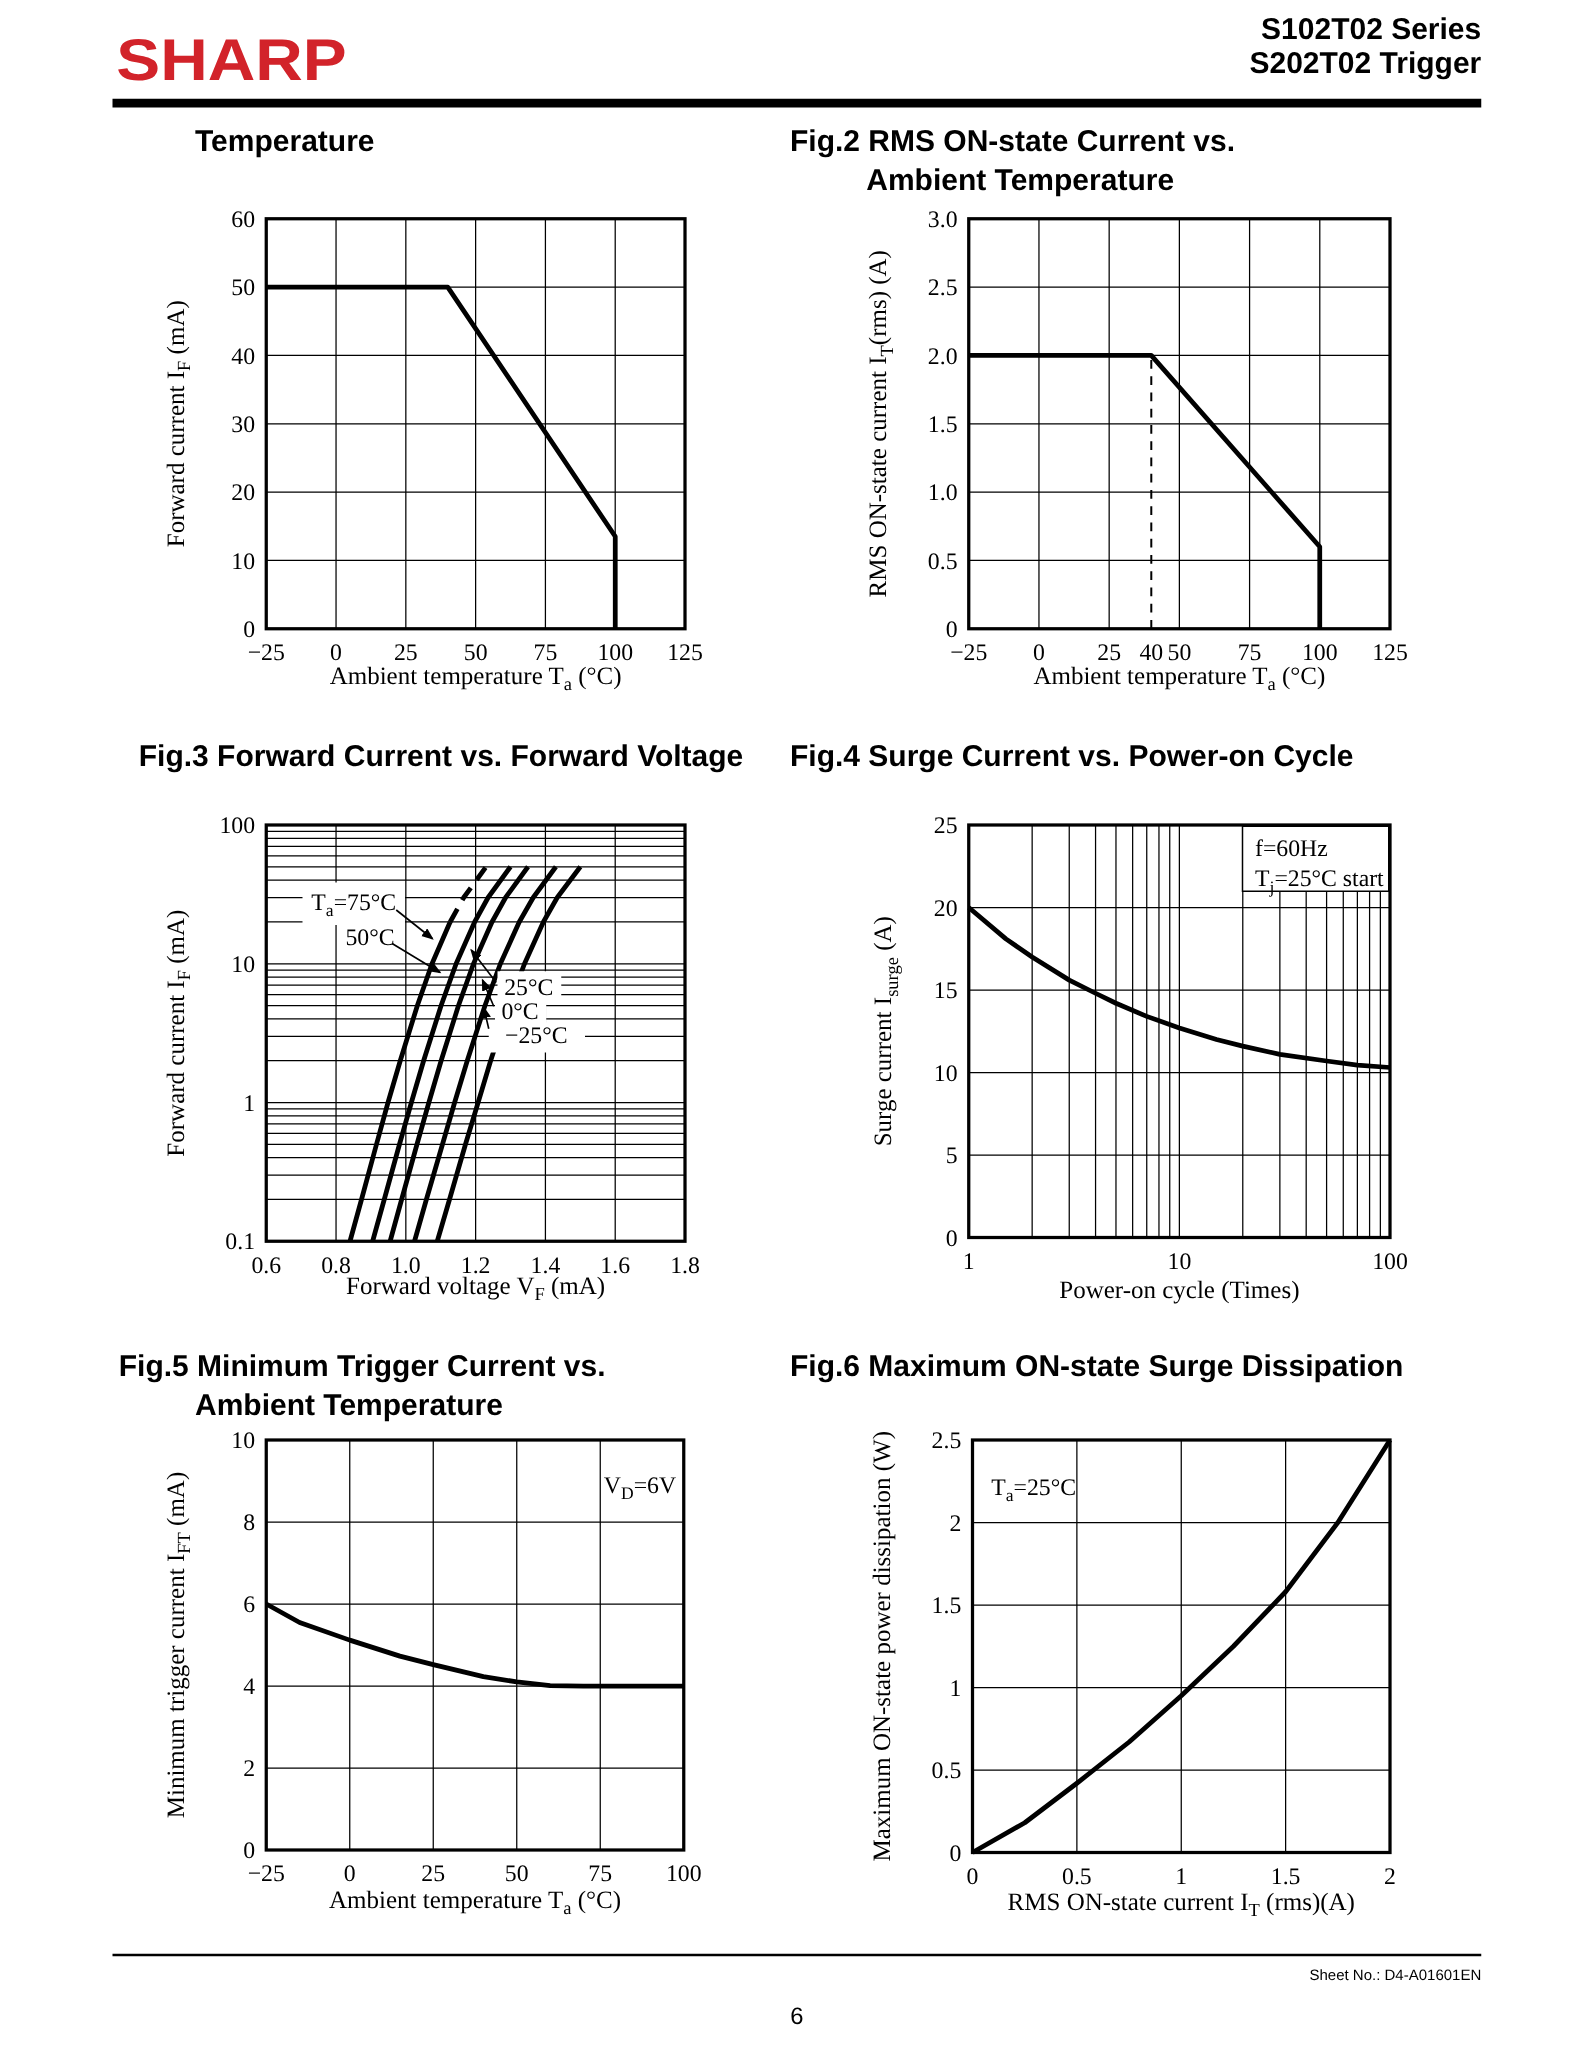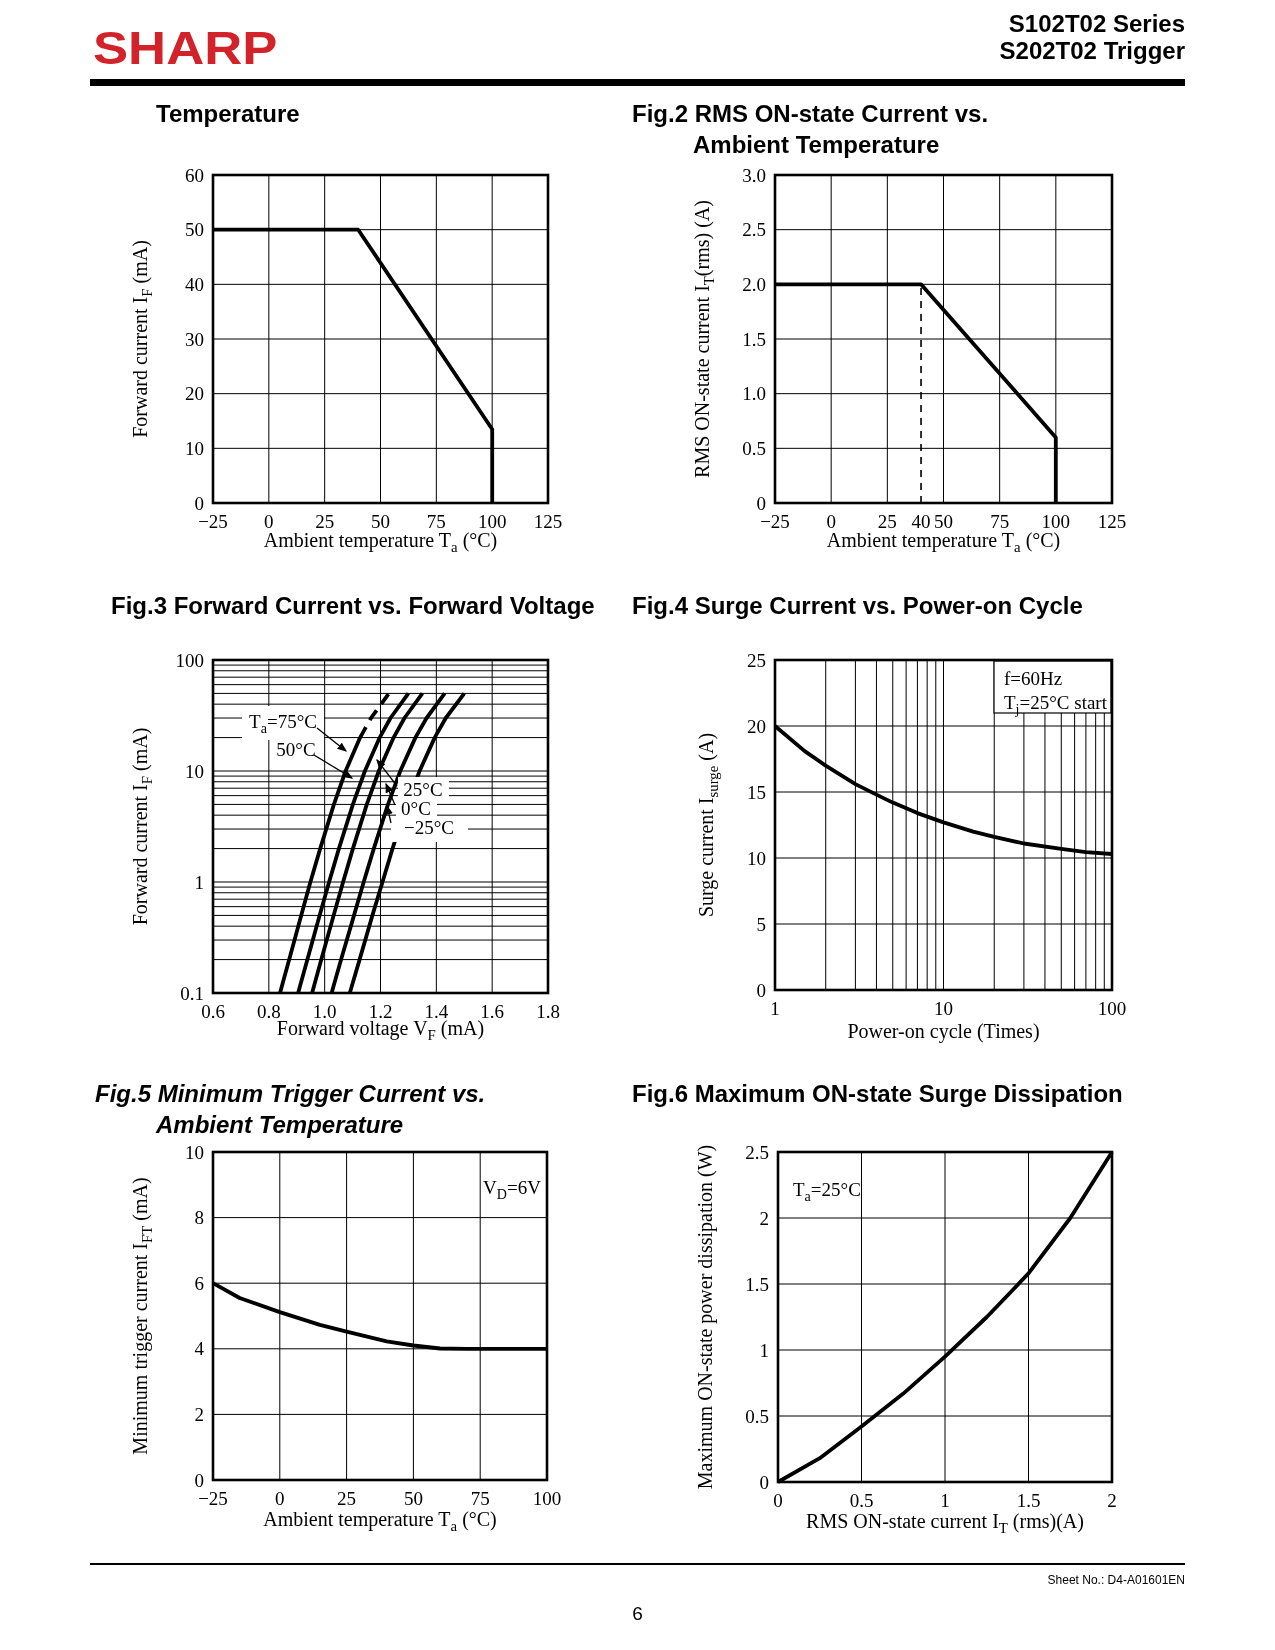--- a/index.html
+++ b/index.html
@@ -45,7 +45,7 @@
 <div class="abs fig-title" style="left:632px;top:590px;">
   <span class="t1">Fig.4 Surge Current vs. Power-on Cycle</span>
 </div>
-<div class="abs fig-title" style="left:95px;top:1078px;font-style:italic;">
+<div class="abs fig-title" style="left:95px;top:1078px;">
   <span class="t1">Fig.5 Minimum Trigger Current vs.</span>
   <span class="t2">Ambient Temperature</span>
 </div>

